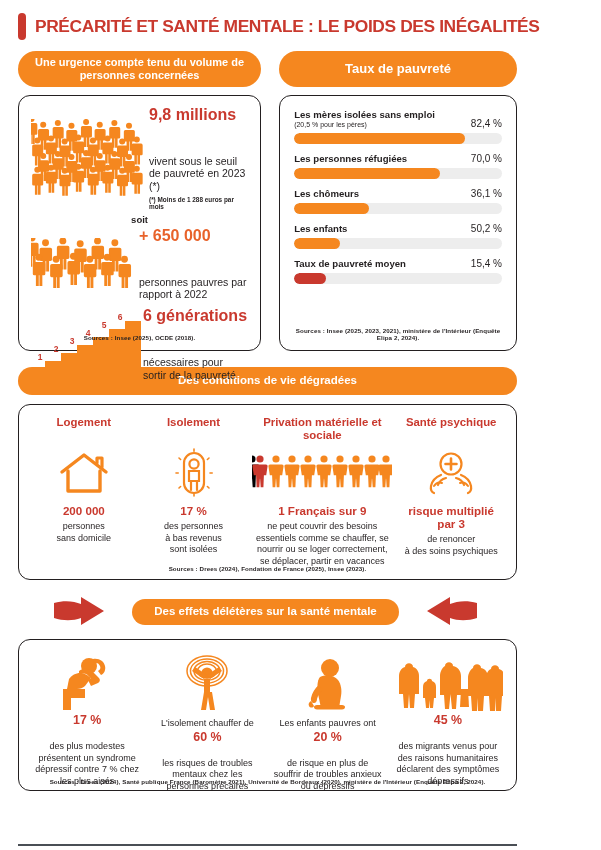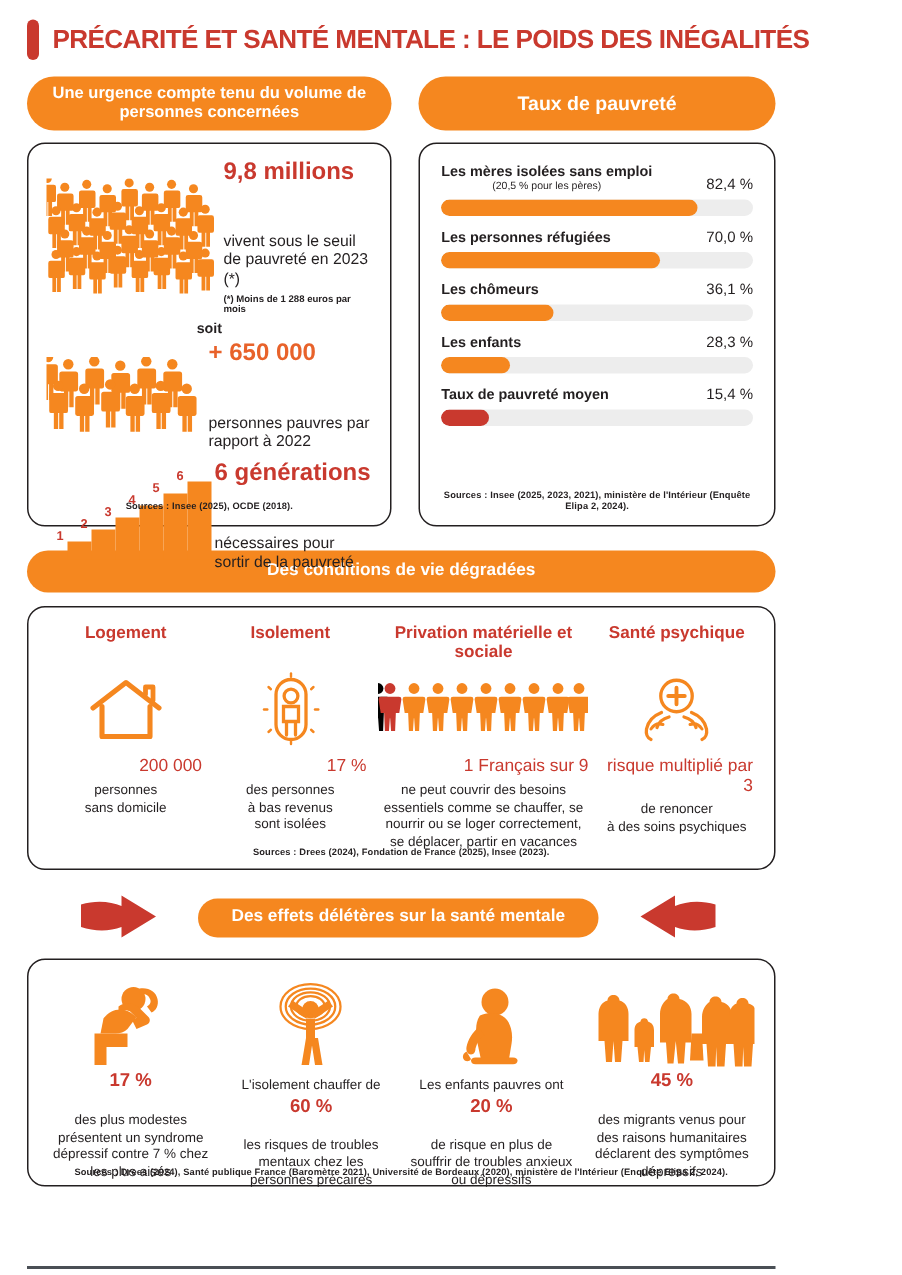--- a/index.html
+++ b/index.html
@@ -59,7 +59,7 @@
   
   .bar-item{margin-bottom:9px;}
   .bar-head{display:flex;align-items:flex-end;justify-content:space-between;}
-  .bar-label{font-size:9.6px;font-weight:bold;line-height:1.15;text-align:center;}
+  .bar-label{font-size:9.6px;font-weight:bold;line-height:1.15;}
   .bar-sub{font-size:7px;font-weight:normal;display:block;margin-top:1px;}
   .bar-val{font-size:10px;white-space:nowrap;padding-left:6px;}
   .bar-track{height:11px;border-radius:6px;background:#EDEDED;margin-top:4px;overflow:hidden;}

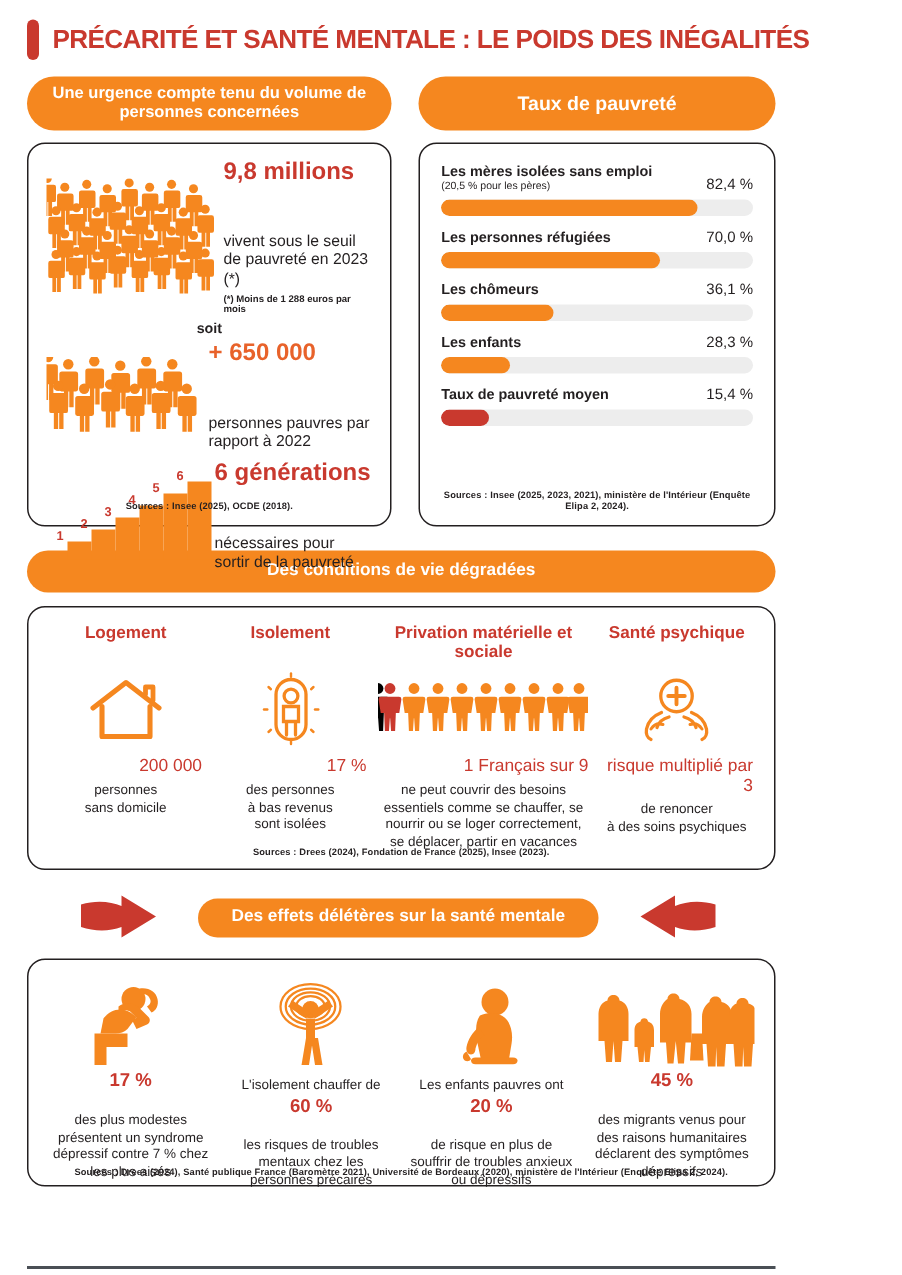--- a/index.html
+++ b/index.html
@@ -248,7 +248,7 @@
             <div class="bar-item">
               <div class="bar-head">
                 <div class="bar-label">Les  enfants</div>
-                <div class="bar-val">28,3 %</div>
+                <div class="bar-val">50,2 %</div>
               </div>
               <div class="bar-track">
                 <div class="bar-fill" style="width: 21.9%; background: rgb(245, 135, 31);"></div>

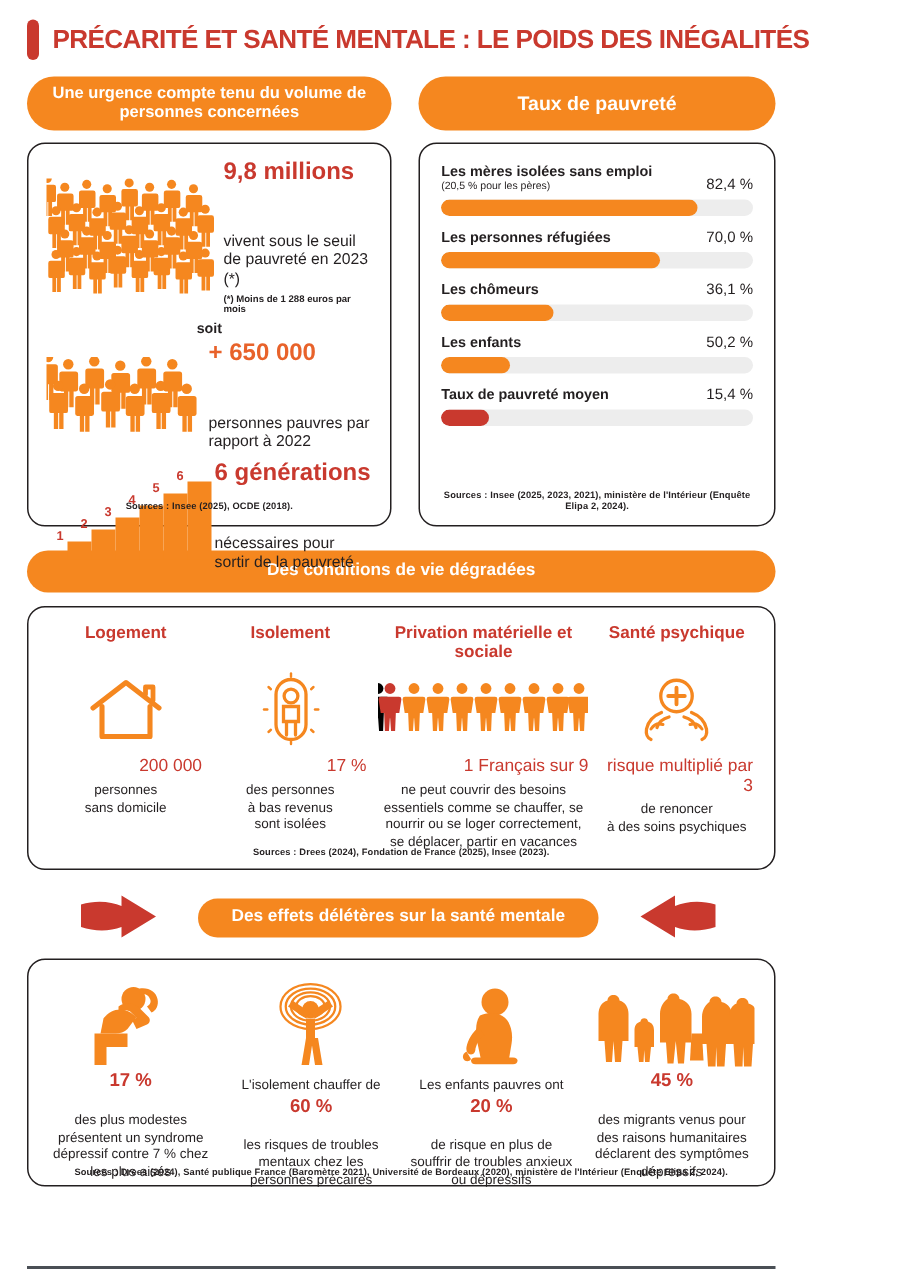--- a/index.html
+++ b/index.html
@@ -74,7 +74,7 @@
   .mid-col.wide{flex:1.32;}
   .mid-title{font-size:11.4px;font-weight:bold;color:#C9392E;line-height:1.15;min-height:28px;}
   .mid-icon{height:58px;display:flex;align-items:center;justify-content:center;}
-  .mid-num{font-size:11.6px;font-weight:normal;color:#C9392E;margin-top:2px;text-align:right;}
+  .mid-num{font-size:11.6px;font-weight:bold;color:#C9392E;margin-top:2px;}
   .mid-desc{font-size:9px;line-height:1.28;margin-top:4px;}
 
   

